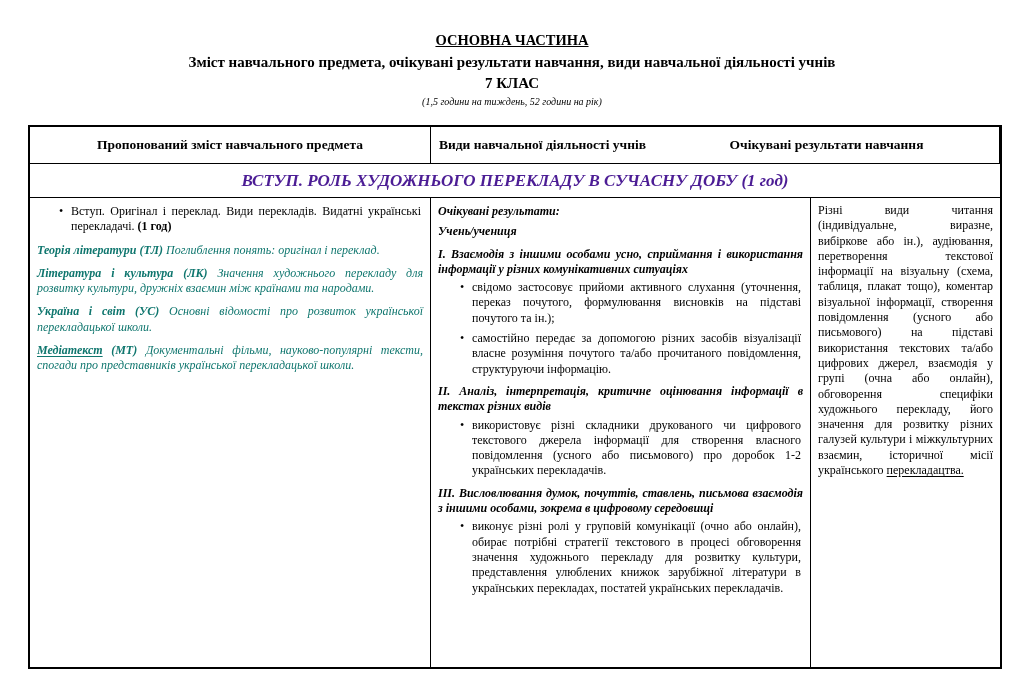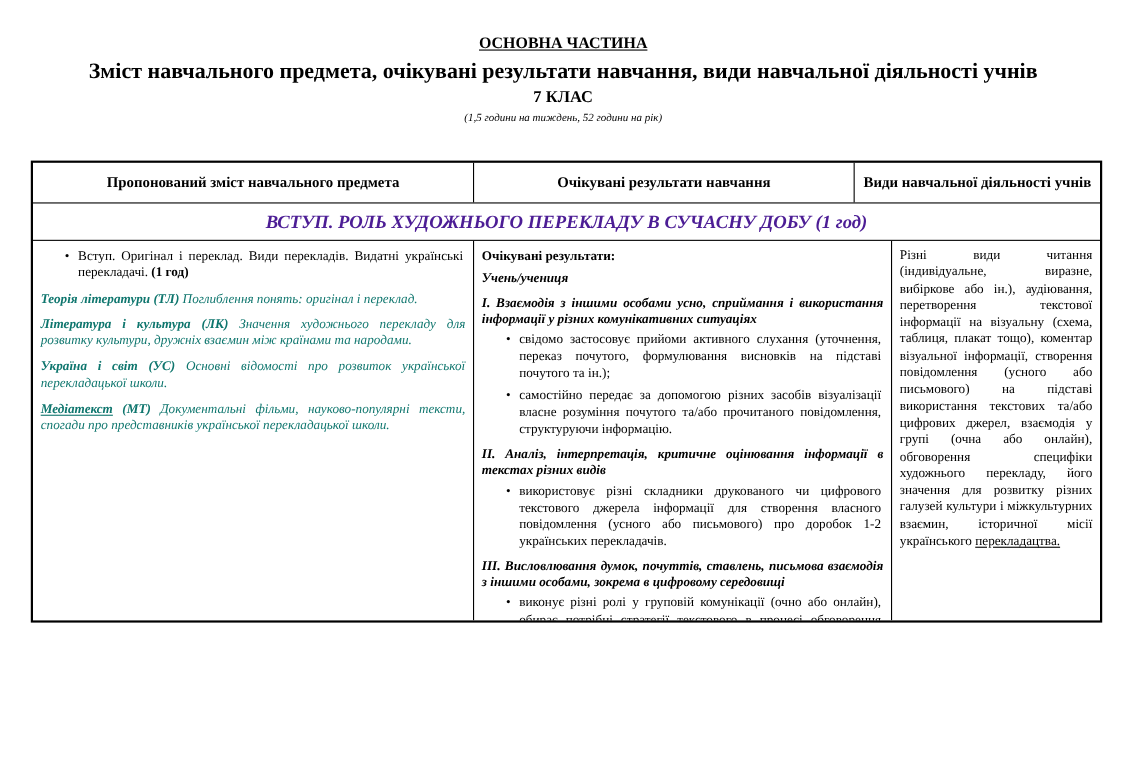--- a/index.html
+++ b/index.html
@@ -13,7 +13,7 @@
   }
   .doc-header { position:absolute; top:32px; left:0; width:1024px; text-align:center; }
   .doc-title   { font-size:14.5px; font-weight:bold; margin-bottom:5px;text-decoration:underline; }
-  .doc-subtitle{ font-size:20px; font-weight:bold; margin-bottom:4px; }
+  .doc-subtitle{ font-size:15px; font-weight:bold; margin-bottom:4px; }
   .doc-grade   { font-size:15px; font-weight:bold; margin-bottom:4px; }
   .doc-hours   { font-size:10px; font-style:italic; }
 

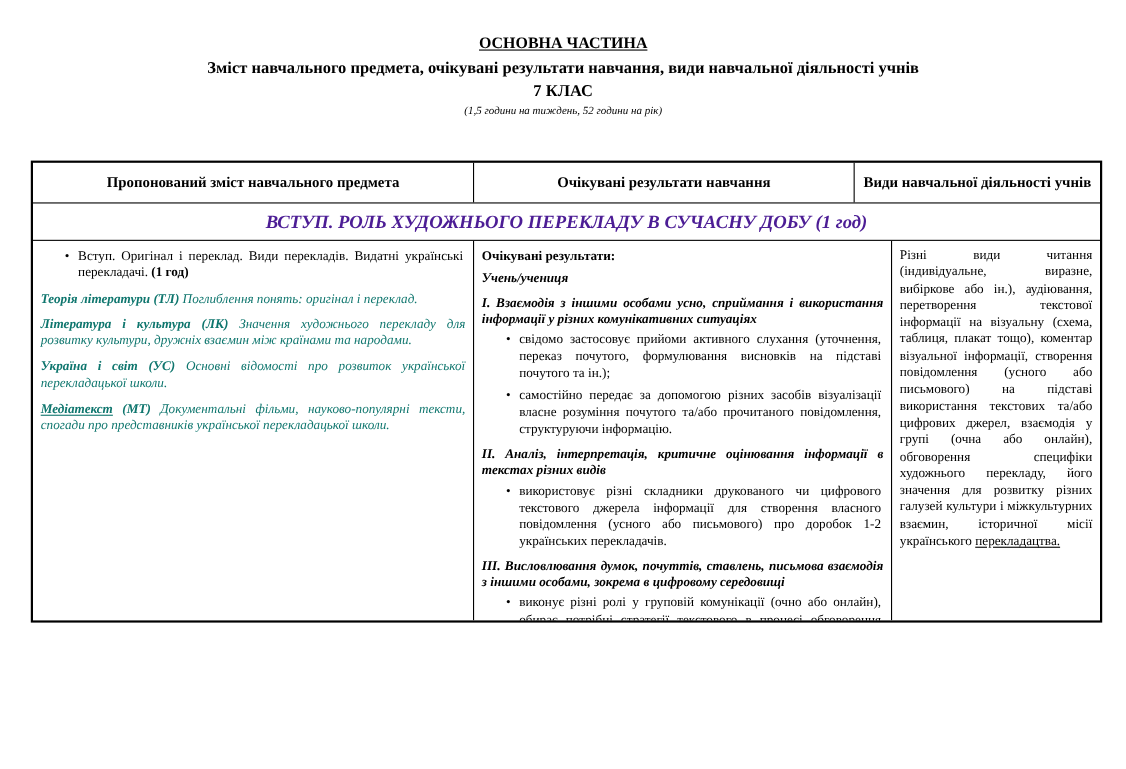--- a/index.html
+++ b/index.html
@@ -18,7 +18,7 @@
   .doc-hours   { font-size:10px; font-style:italic; }
 
   .curr-table {
-    position:absolute; left:28px; top:146px; width:974px; height:420px;
+    position:absolute; left:28px; top:125px; width:974px; height:544px;
     border:2px solid #000; display:flex; flex-direction:column;
   }
   .row { display:flex; }

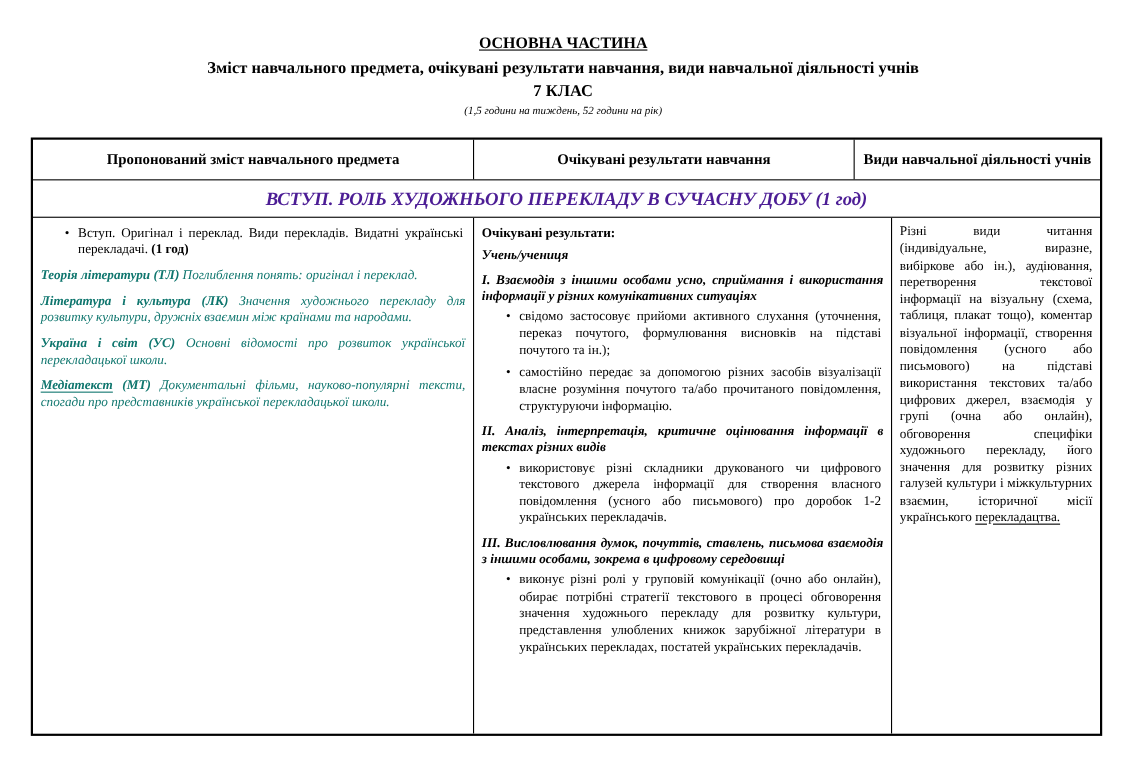--- a/index.html
+++ b/index.html
@@ -83,8 +83,8 @@
 
   <div class="row row-head">
     <div class="cell ch1 hcell">Пропонований зміст навчального предмета</div>
+    <div class="cell ch3 hcell">Види навчальної діяльності учнів</div>
     <div class="cell ch2 hcell">Очікувані результати навчання</div>
-    <div class="cell ch3 hcell">Види навчальної діяльності учнів</div>
   </div>
 
   <div class="row row-section">

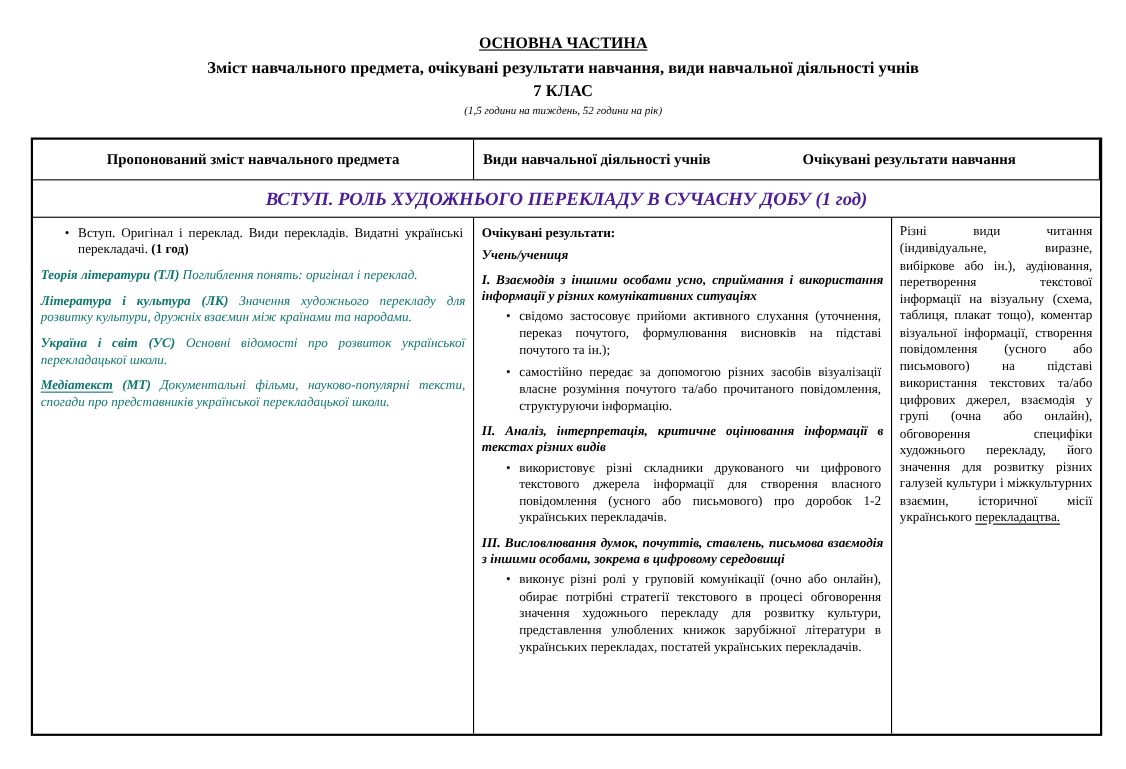--- a/index.html
+++ b/index.html
@@ -52,7 +52,7 @@
   .rubric-lead { font-weight:bold; }
 
   
-  .out-heading { font-weight:bold; margin:1px 0 5px 0; }
+  .out-heading { font-weight:bold; font-style:italic; margin:1px 0 5px 0; }
   .out-subject { font-weight:bold; font-style:italic; margin:0 0 6px 0; }
   .out-section { font-weight:bold; font-style:italic; text-align:justify; margin:7px 0 3px 0; }
   .out-section:first-of-type { margin-top:0; }

